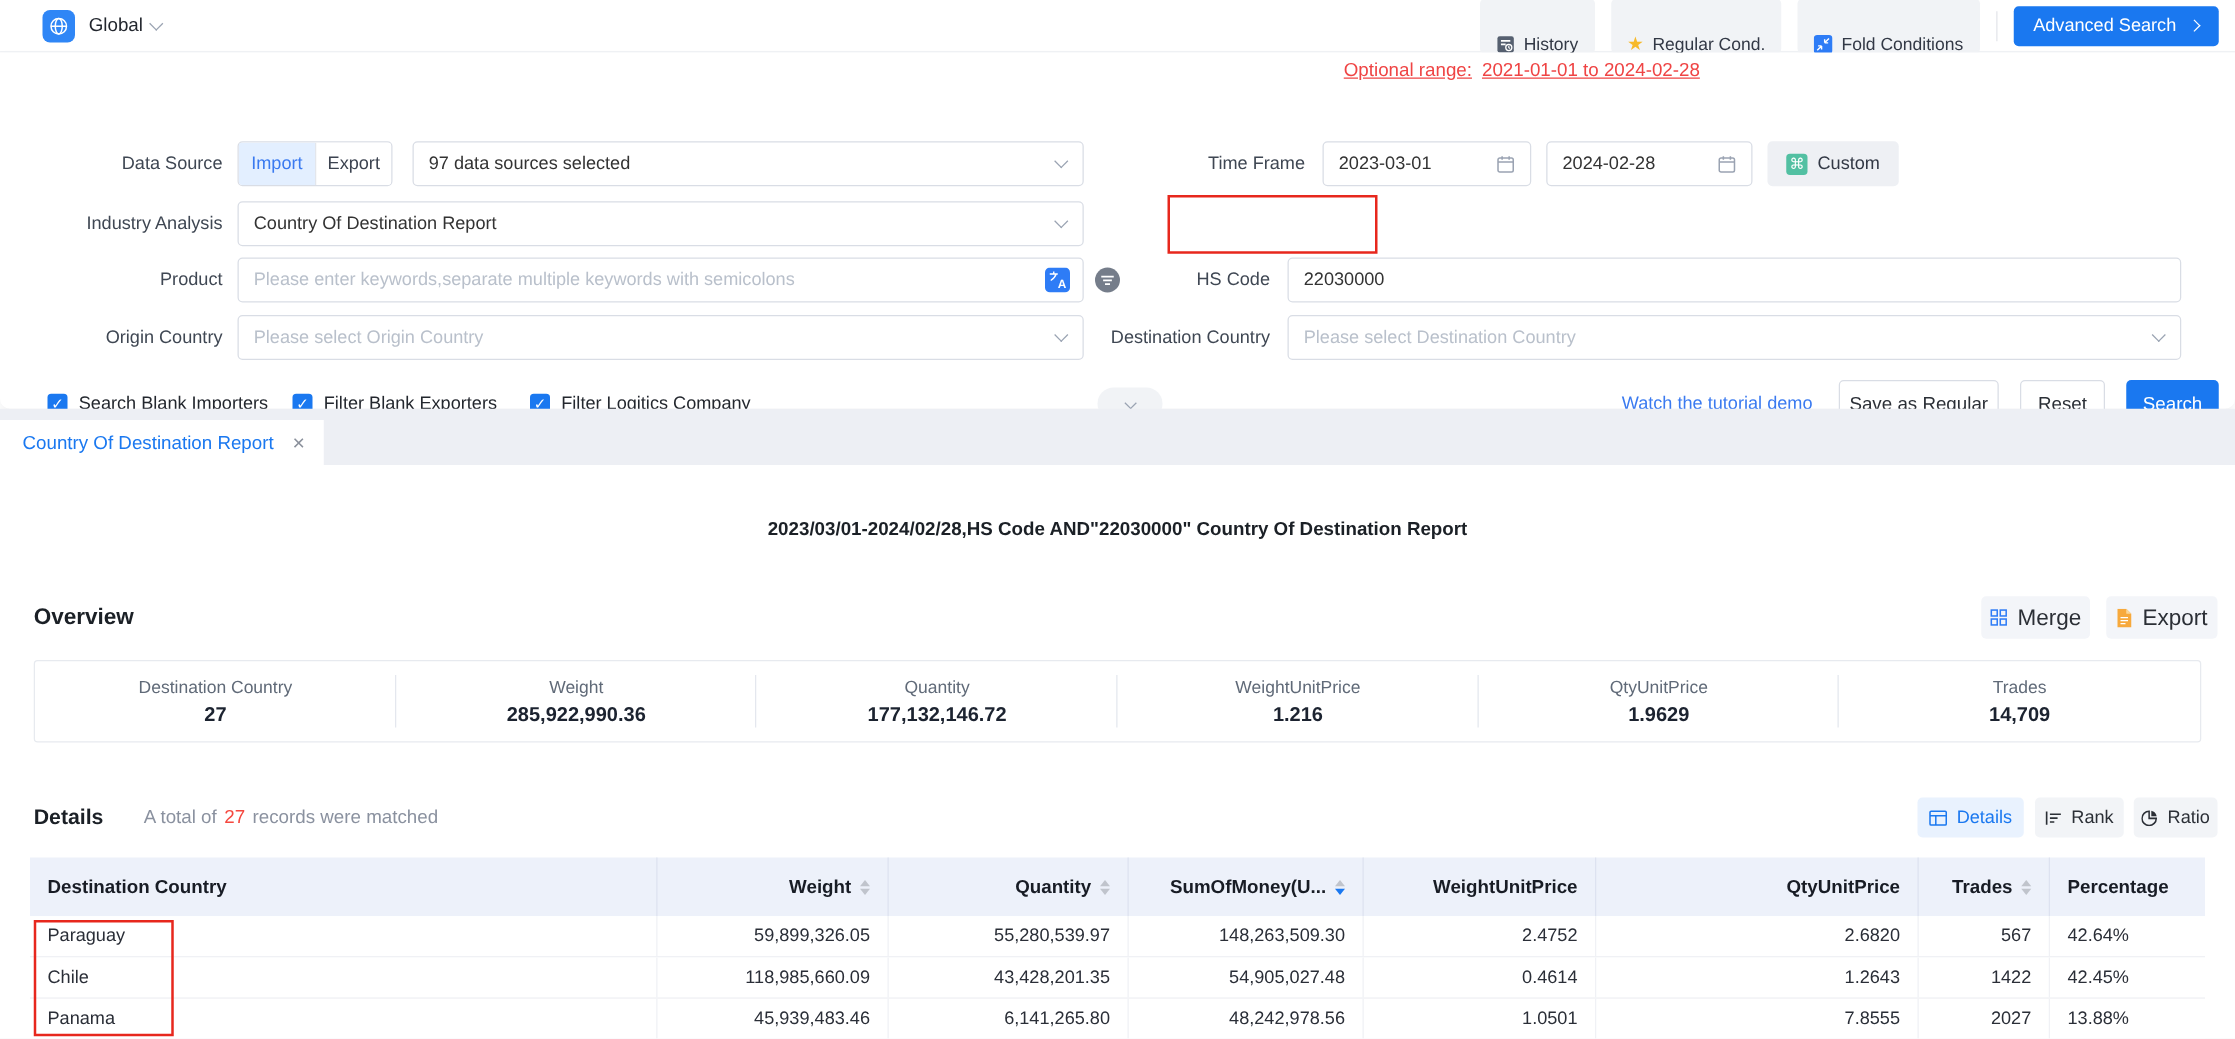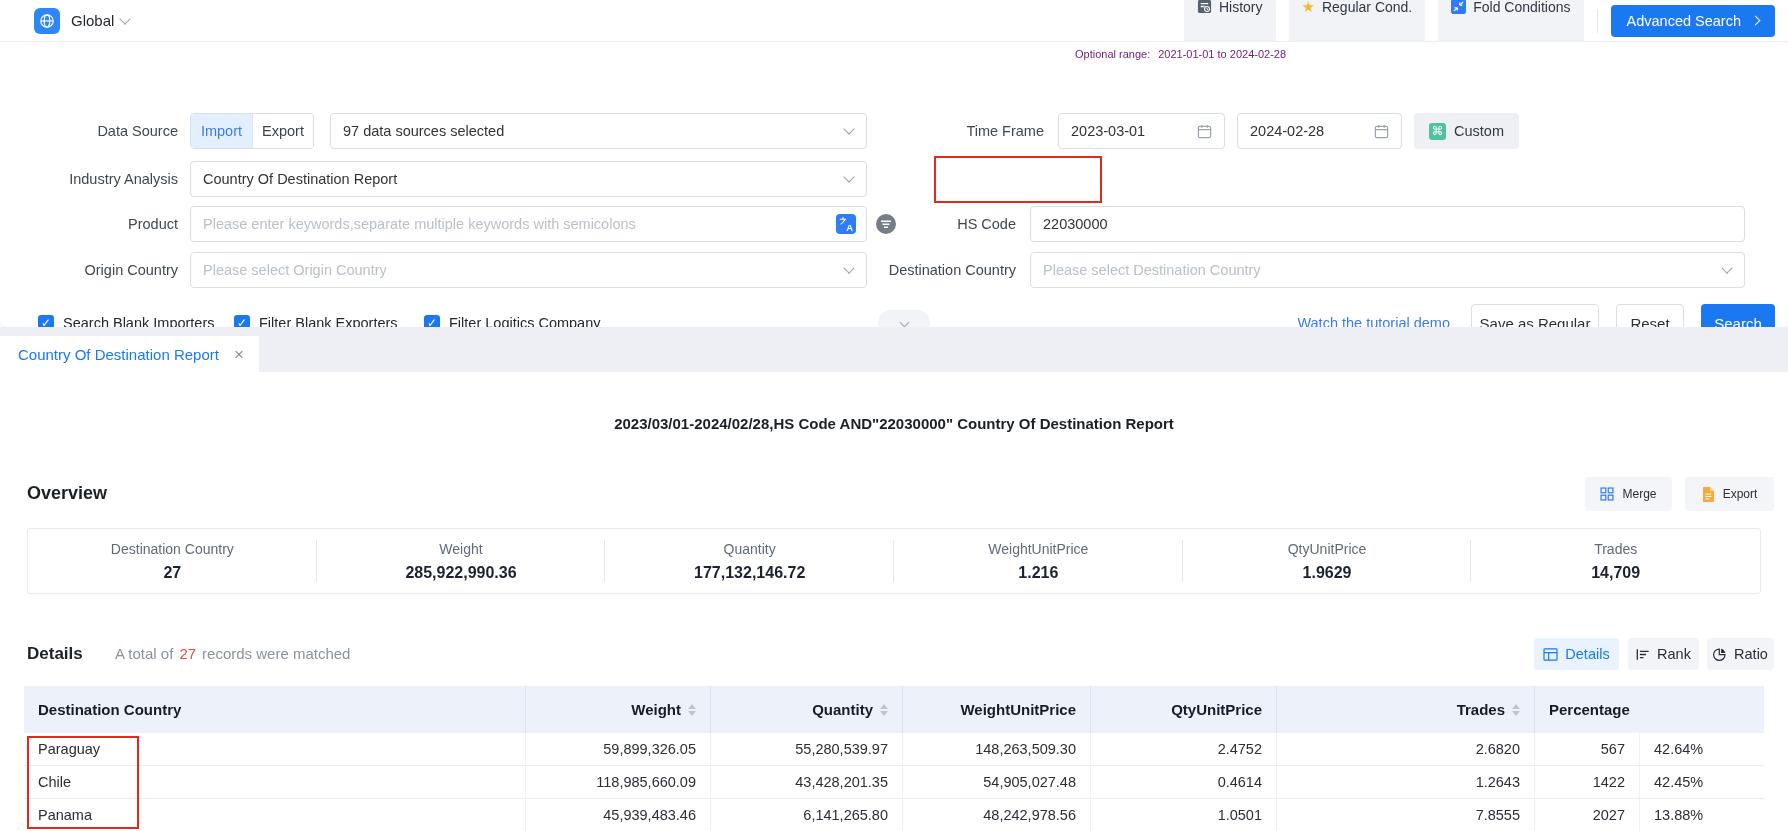--- a/index.html
+++ b/index.html
@@ -16,7 +16,7 @@
   .brand-label { font-size:15px; color:#23272e; margin:0 7px 0 11px; }
   .chev { display:inline-block; width:8px; height:8px; border-right:1.6px solid #9aa3b2; border-bottom:1.6px solid #9aa3b2; transform:rotate(45deg); margin-top:-4px; }
   .topbar-right { margin-left:auto; display:flex; align-items:center; gap:13px; padding-right:13px; }
-  .tb-btn { height:44px; border:none; border-radius:4px; background:#f1f3f6; display:inline-flex; align-items:flex-start; gap:7px; padding:0 13px; font-size:14px; color:#323845; font-family:inherit; cursor:pointer; }
+  .tb-btn { height:44px; border:none; border-radius:4px; background:#f1f3f6; display:inline-flex; align-items:flex-end; gap:7px; padding:0 13px; font-size:14px; color:#323845; font-family:inherit; cursor:pointer; }
   .tb-star { color:#f7ba2a; font-size:15px; line-height:1; }
   .vdiv { width:1px; height:24px; background:#e3e5ea; }
   .adv-btn { height:32px; border:none; border-radius:4px; background:#1a78f0; color:#fff; font-size:14.5px; display:inline-flex; align-items:center; gap:11px; padding:0 16px; font-family:inherit; cursor:pointer; }

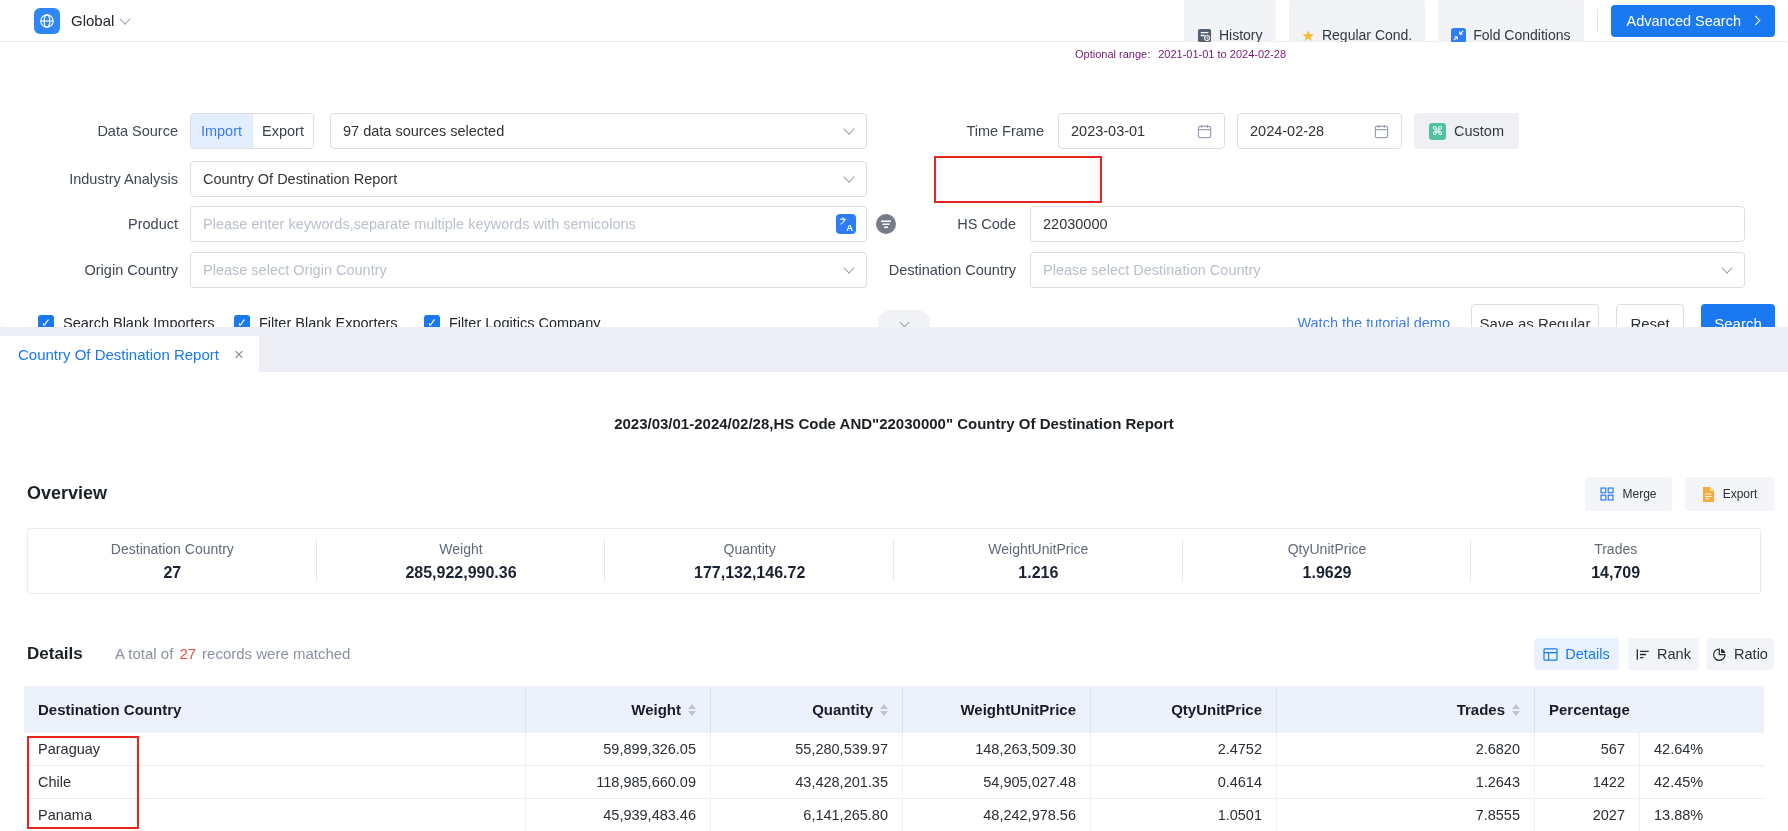--- a/index.html
+++ b/index.html
@@ -24,7 +24,7 @@
   
   .filter-panel { position:absolute; left:0; top:42px; width:1788px; height:285px; background:#fff;
                   border-radius:0 0 8px 8px; box-shadow:0 4px 8px rgba(31,45,61,.06); }
-  .optional-range { position:absolute; left:1075px; top:6px; font-size:11px; color:#701a75; white-space:nowrap; }
+  .optional-range { position:absolute; left:1075px; top:6px; font-size:15px; color:#ef4444; white-space:nowrap;text-decoration:underline; }
   .optional-range .orv { margin-left:8px; }
   .fl-label { position:absolute; height:36px; line-height:36px; font-size:14.5px; color:#3f4753; text-align:right; width:150px; white-space:nowrap; }
   .field { position:absolute; height:36px; border:1px solid #d9dde5; border-radius:4px; background:#fff;

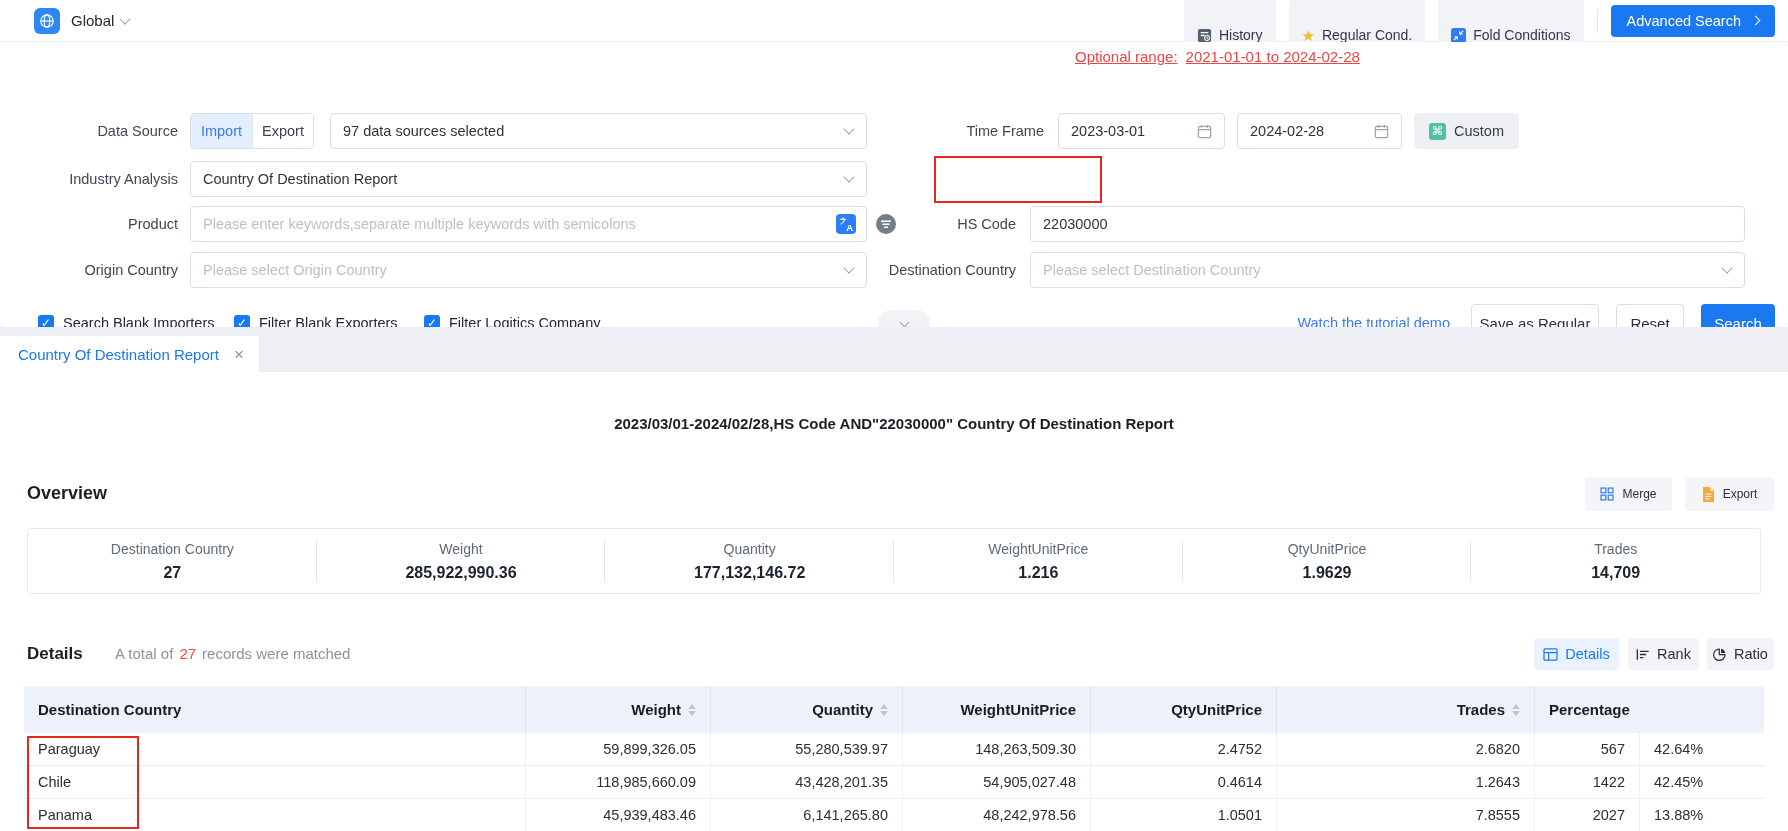--- a/index.html
+++ b/index.html
@@ -59,7 +59,7 @@
   .content { position:absolute; left:0; top:372px; width:1788px; height:459px; background:#fff; }
   .report-title { position:absolute; left:0; top:415px; width:1788px; text-align:center; font-size:15px; font-weight:bold; color:#1b2026; }
   .sec-heading { position:absolute; font-size:18px; font-weight:bold; color:#1b2026; }
-  .chip-btn { position:absolute; height:34px; background:#f3f5f9; border:none; border-radius:4px; display:inline-flex; align-items:center; justify-content:center; gap:8px; font-size:12px; color:#2b2f36; font-family:inherit; cursor:pointer; }
+  .chip-btn { position:absolute; height:34px; background:#f3f5f9; border:none; border-radius:4px; display:inline-flex; align-items:center; justify-content:center; gap:8px; font-size:18px; color:#2b2f36; font-family:inherit; cursor:pointer; }
   
   .stats { position:absolute; left:27px; top:528px; width:1734px; height:66px; border:1px solid #e7eaef; border-radius:3px; display:flex; }
   .stat-cell { flex:1; position:relative; display:flex; flex-direction:column; align-items:center; justify-content:center; gap:7px; }

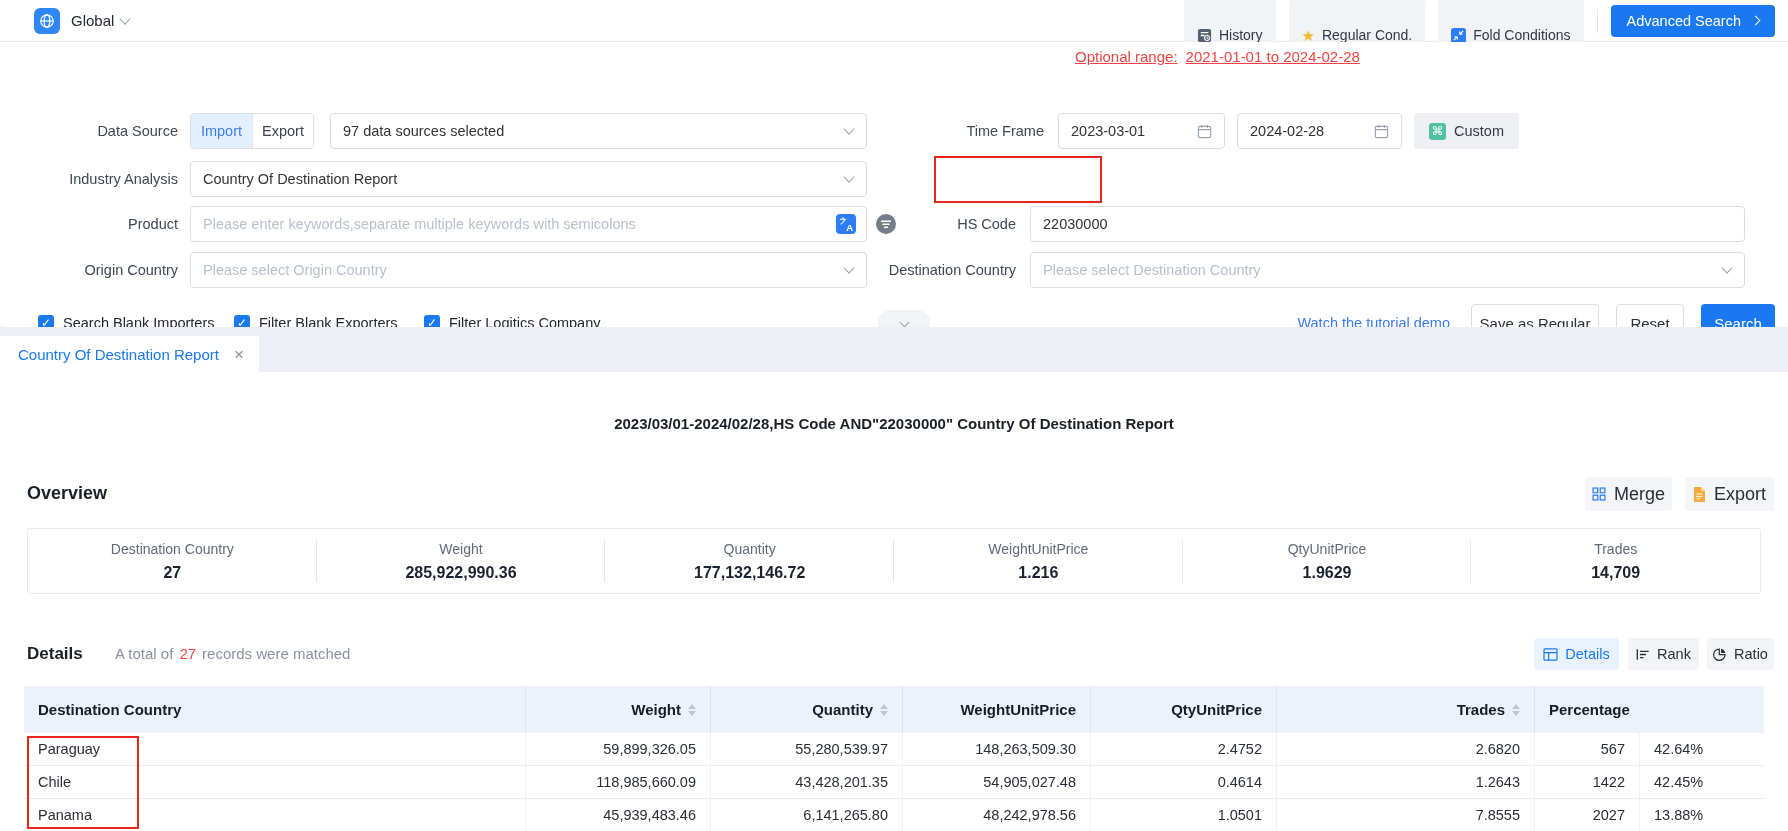--- a/index.html
+++ b/index.html
@@ -348,6 +348,13 @@
           </span>
       </div>
       <div class="tcell ta-r">
+        <span>SumOfMoney(U...</span>
+        <span class="sorter">
+            <span class="car-up"></span>
+            <span class="car-down car-active"></span>
+          </span>
+      </div>
+      <div class="tcell ta-r">
         <span>WeightUnitPrice</span>
       </div>
       <div class="tcell ta-r">

